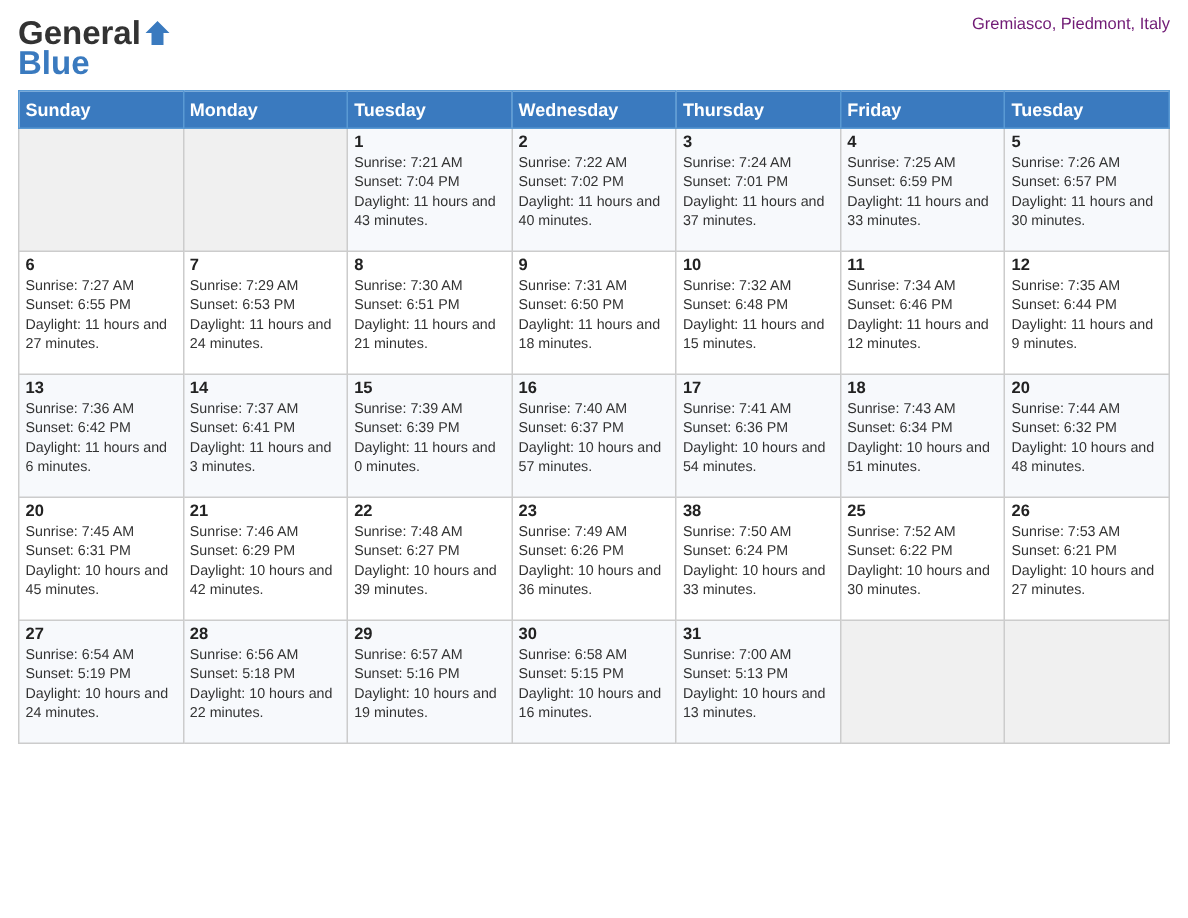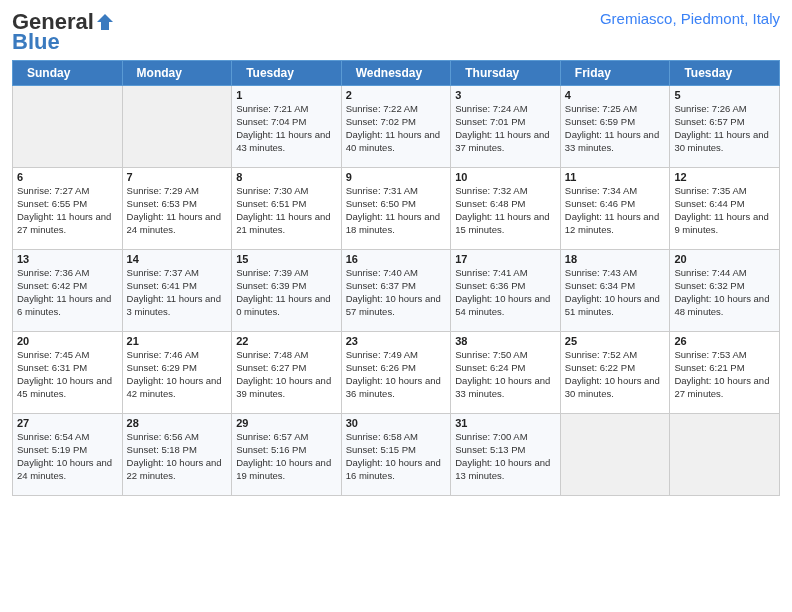--- a/index.html
+++ b/index.html
@@ -45,8 +45,8 @@
       color: #222;
     }
     .subtitle {
-      font-size: 15px;
-      color: #3b82f6;
+      font-size: 11px;
+      color: #701a75;
     }
     table {
       width: 100%;

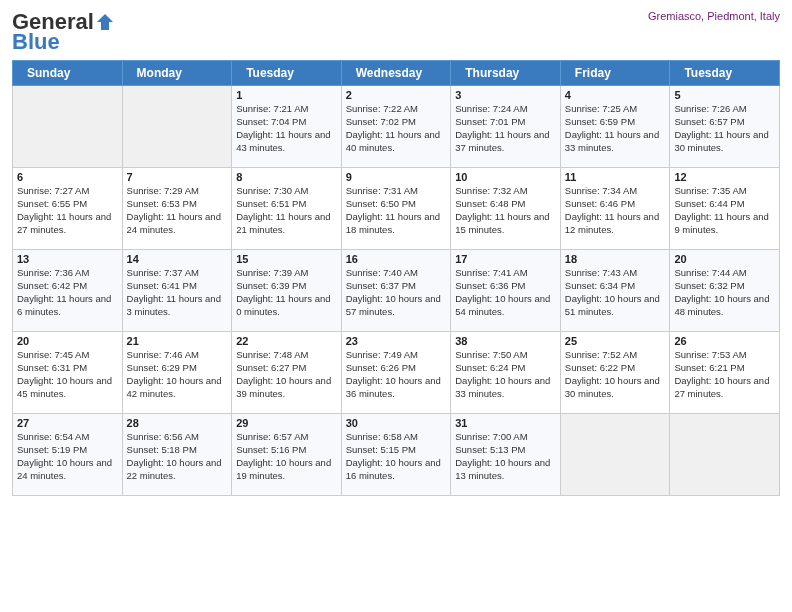--- a/index.html
+++ b/index.html
@@ -58,7 +58,7 @@
       color: #fff;
       font-size: 12px;
       font-weight: bold;
-      padding: 5px 14px;
+      padding: 5px 4px;
       text-align: left;
       border: 1px solid #5a9ad4;
     }

